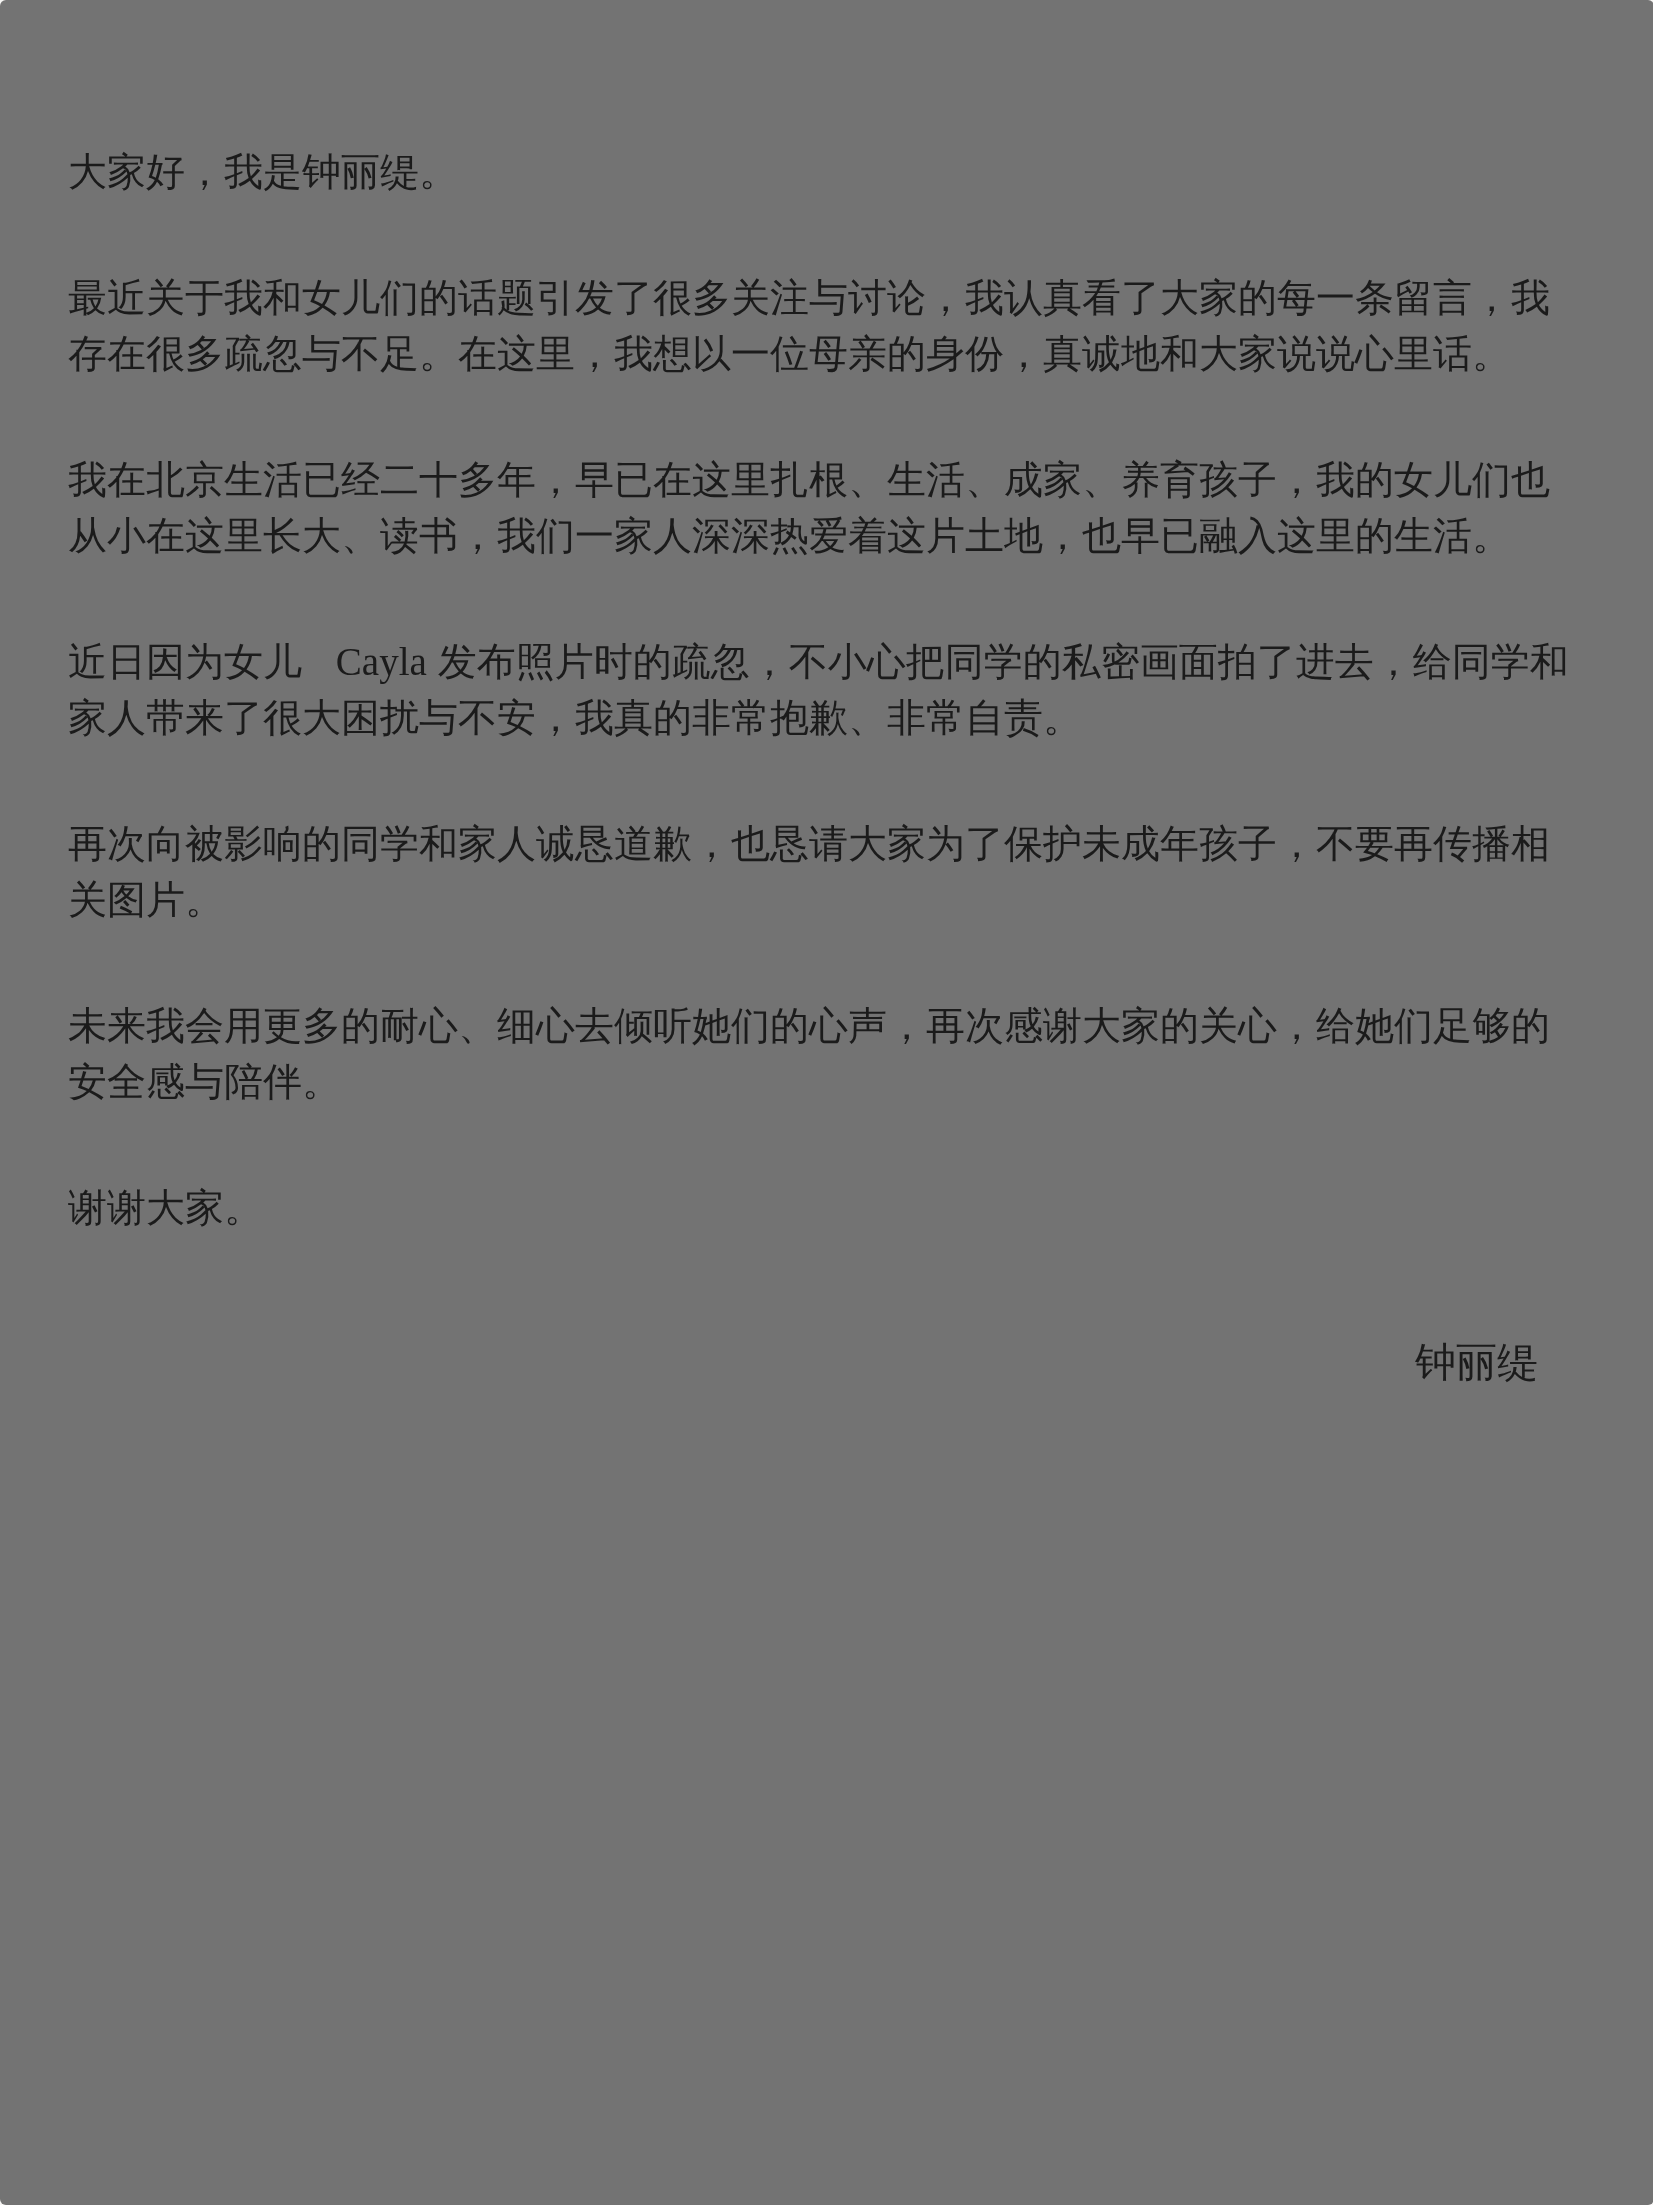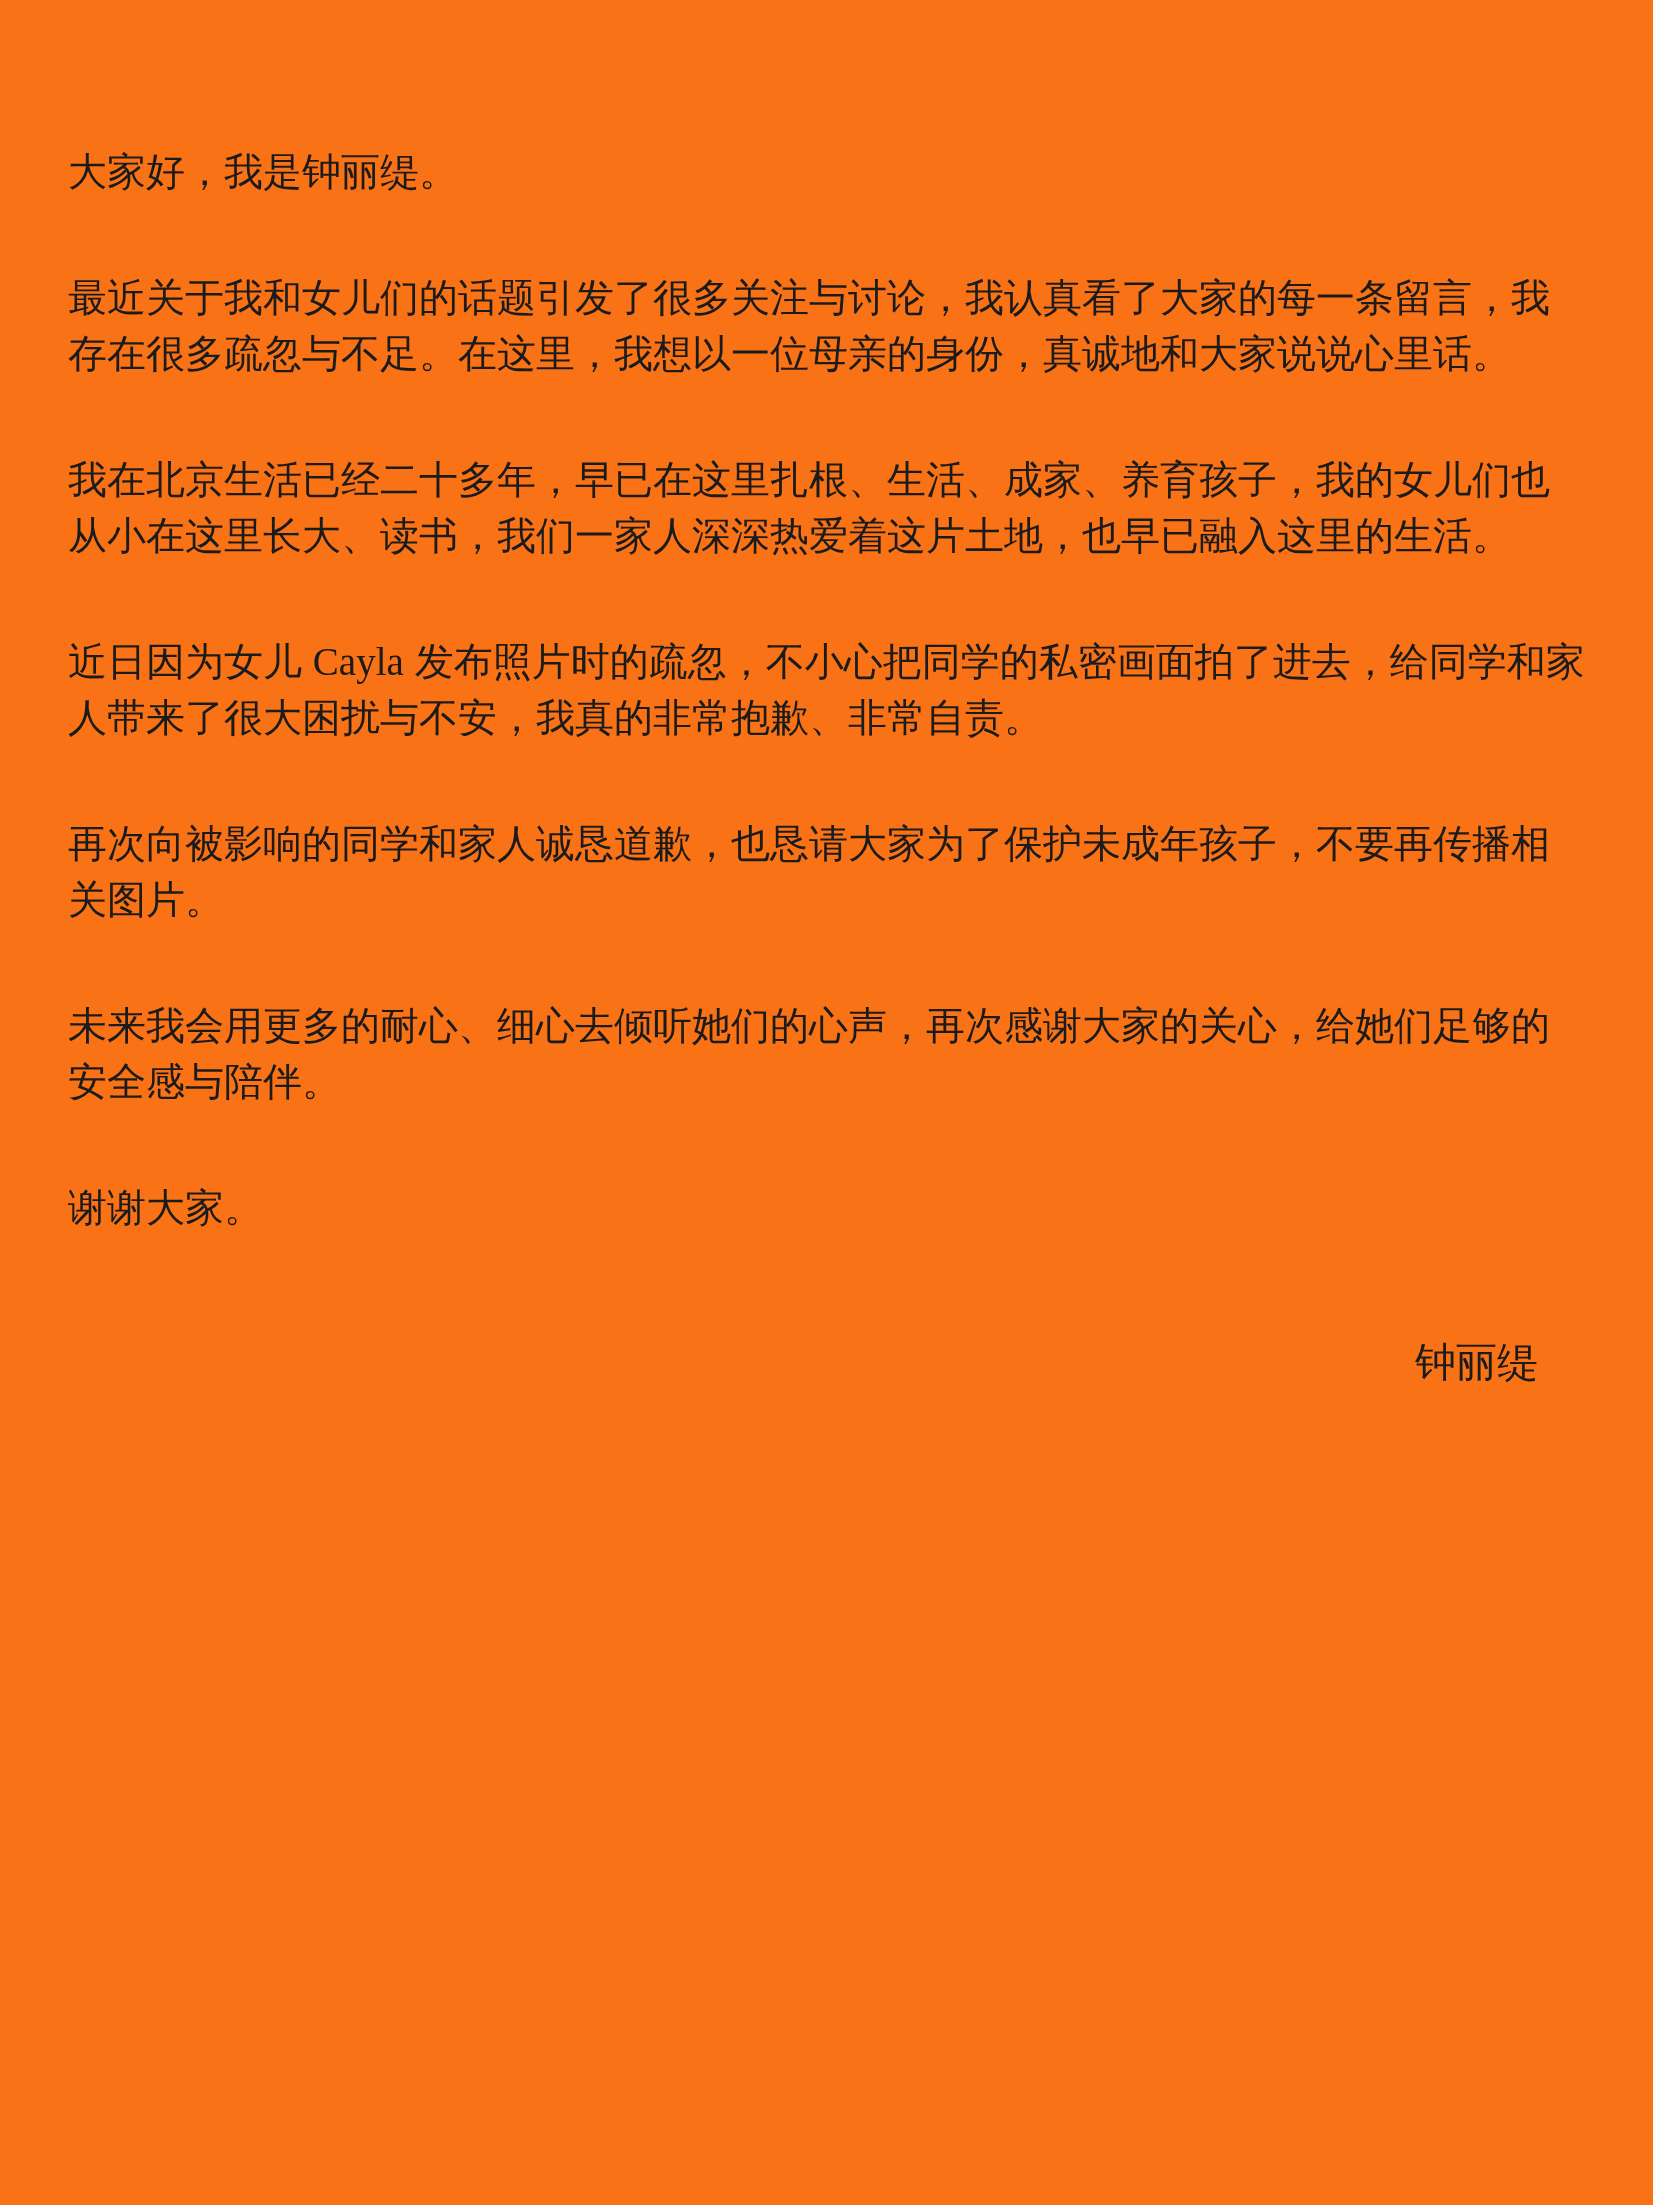--- a/index.html
+++ b/index.html
@@ -50,7 +50,7 @@
 </head>
 <body>
 
-<div class="page" style="background: #f97316; color: rgb(27, 27, 27);">
+<div class="page" style="background: #737373; color: rgb(27, 27, 27); border-radius: 6px;">
   <div class="content">
       <p>大家好，我是钟丽缇。</p>
       <p>最近关于我和女儿们的话题引发了很多关注与讨论，我认真看了大家的每一条留言，我存在很多疏忽与不足。在这里，我想以一位母亲的身份，真诚地和大家说说心里话。</p>

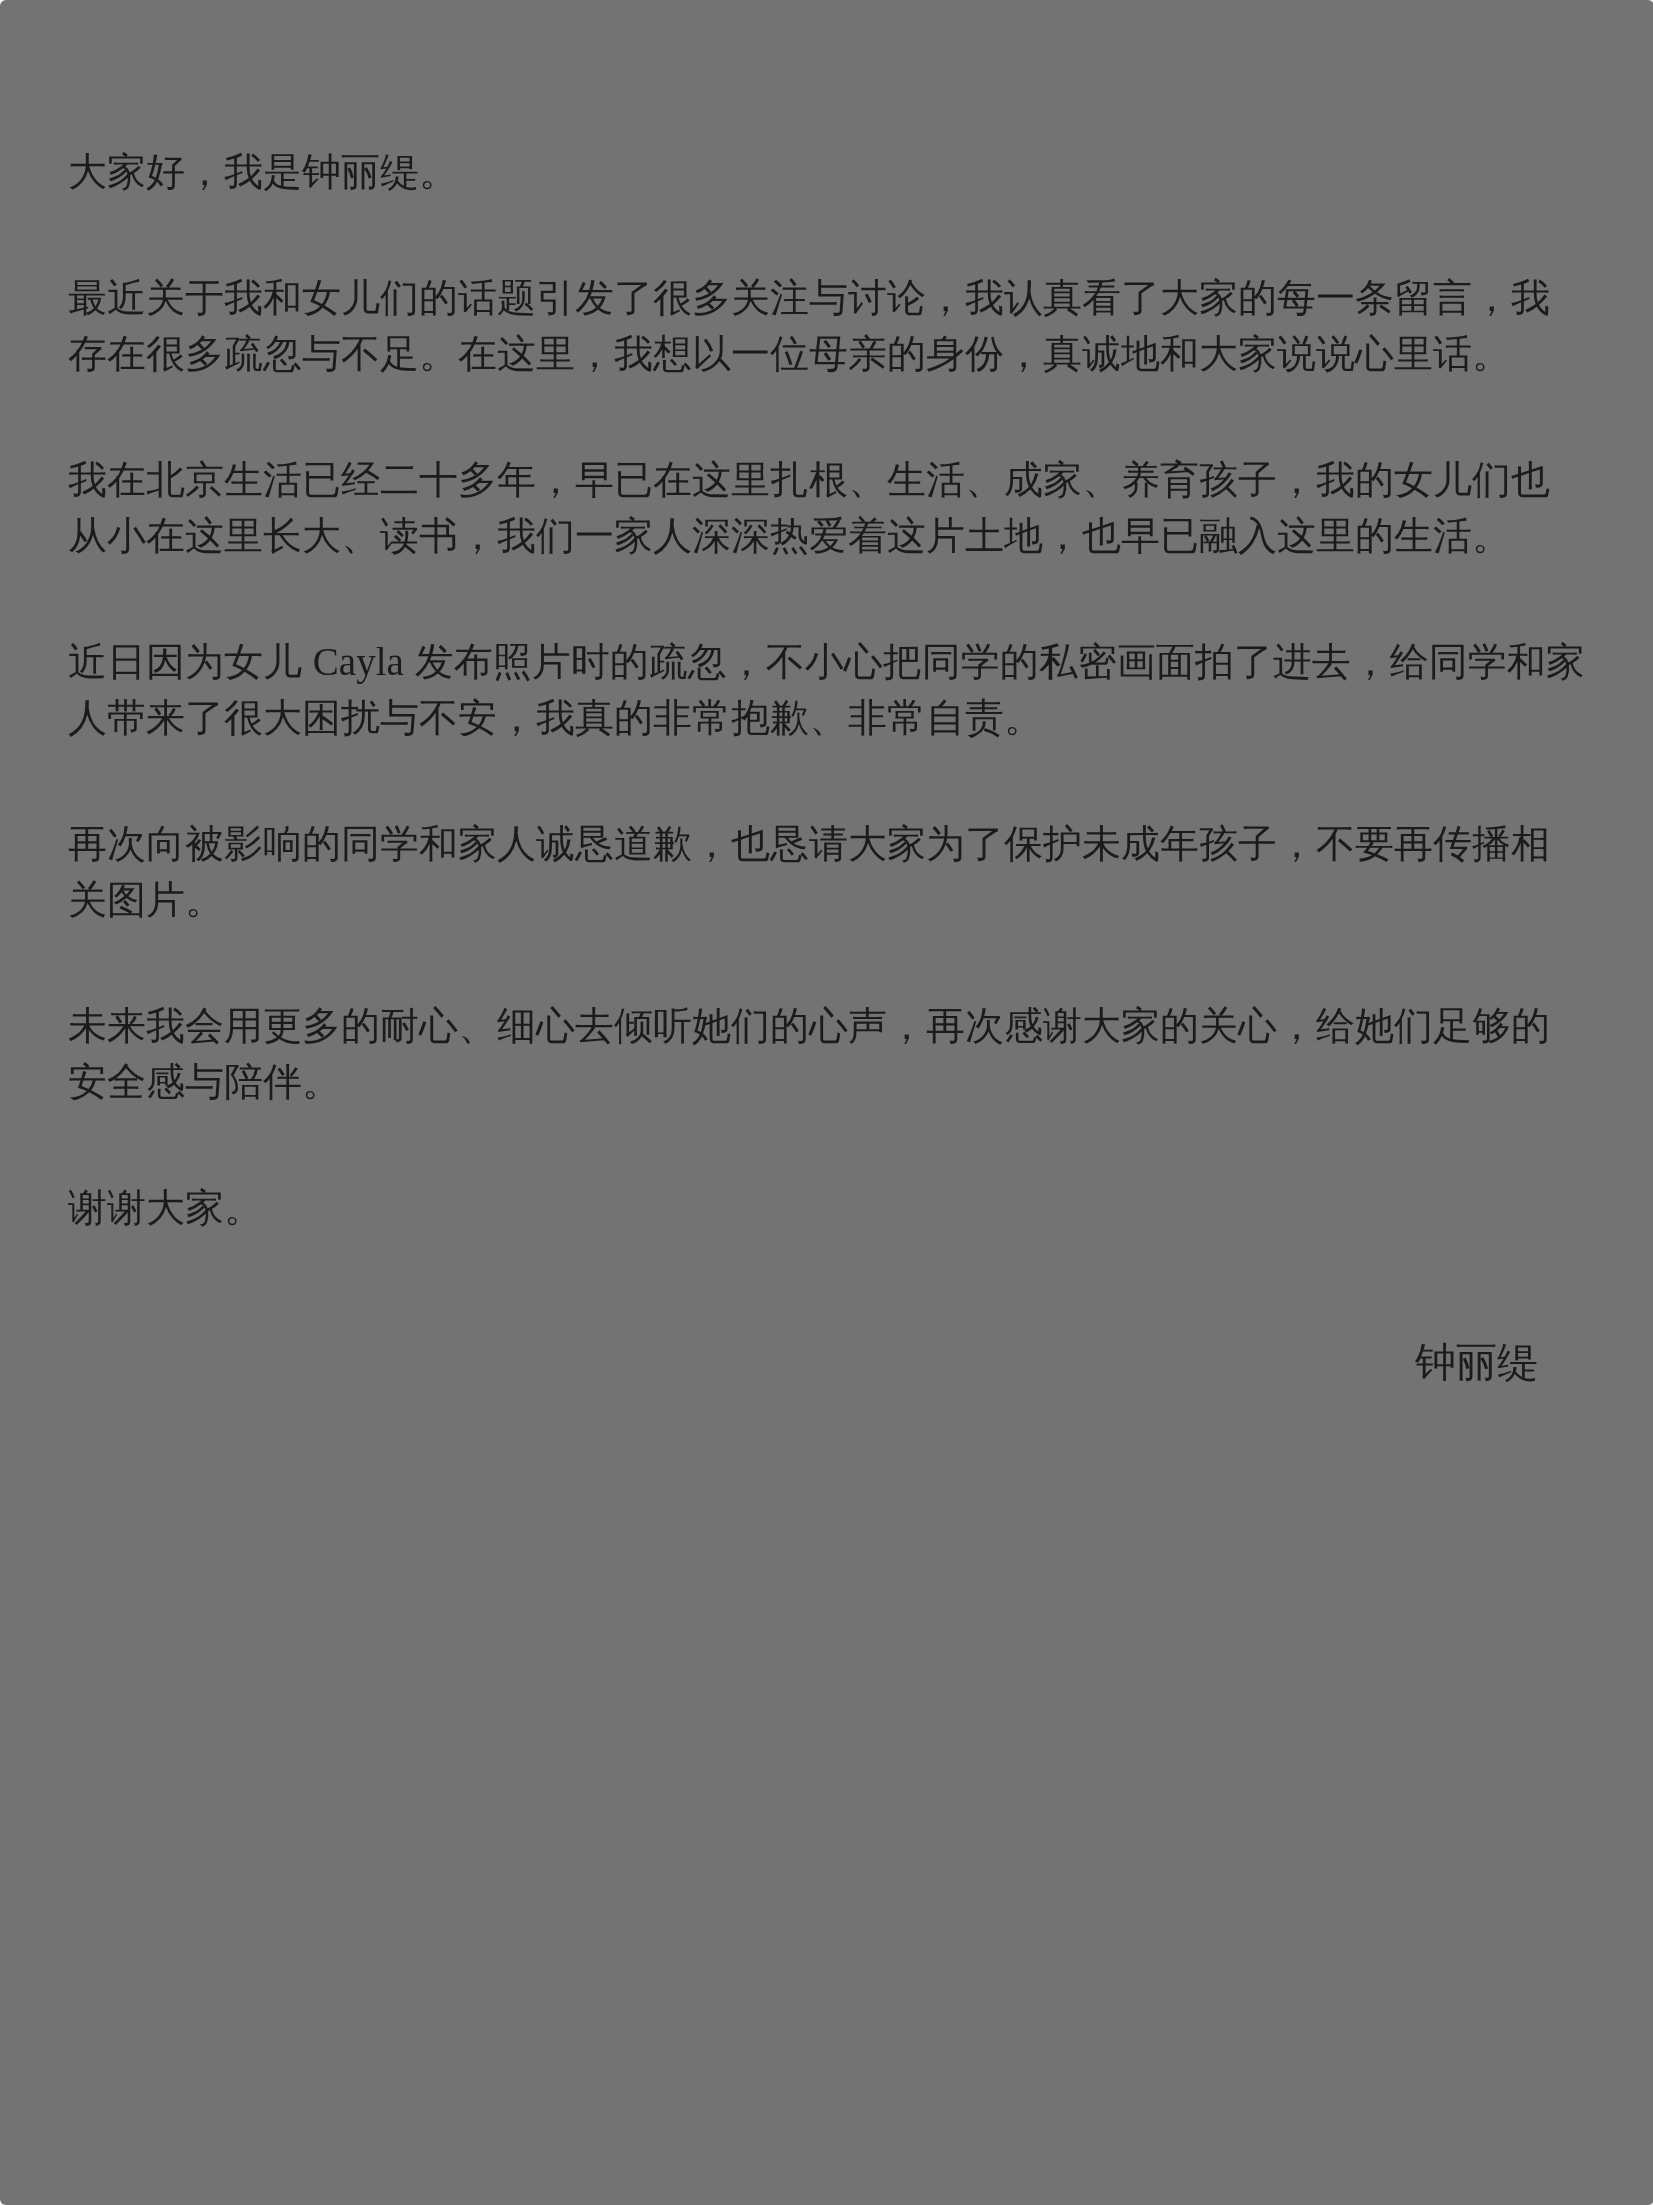--- a/index.html
+++ b/index.html
@@ -36,6 +36,7 @@
   .latin {
     font-family: "Liberation Serif", "DejaVu Serif", serif;
     font-weight: 400;
+    margin-left: 23px;
   }
   .signature {
     margin-top: 98px;

